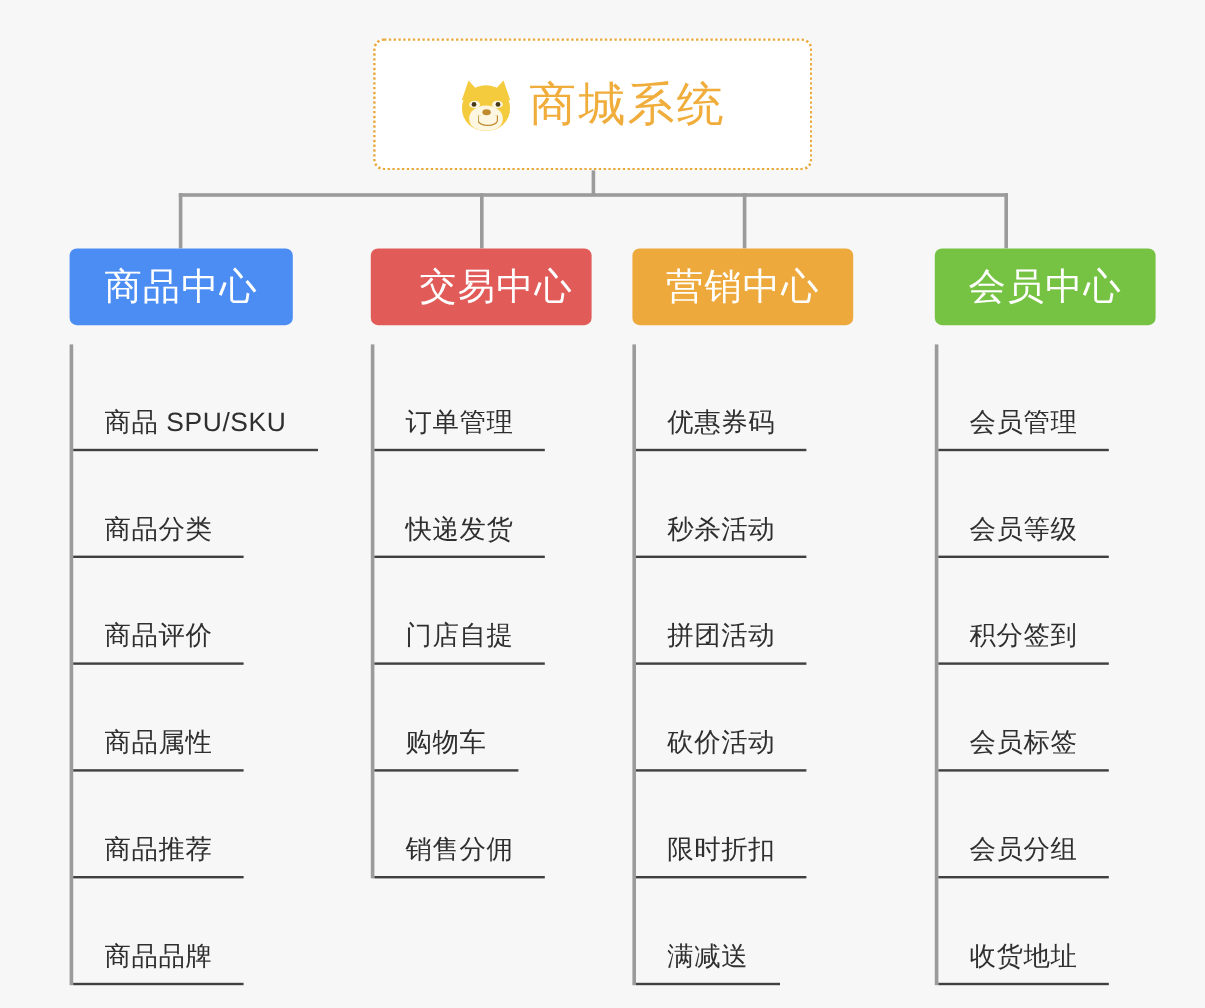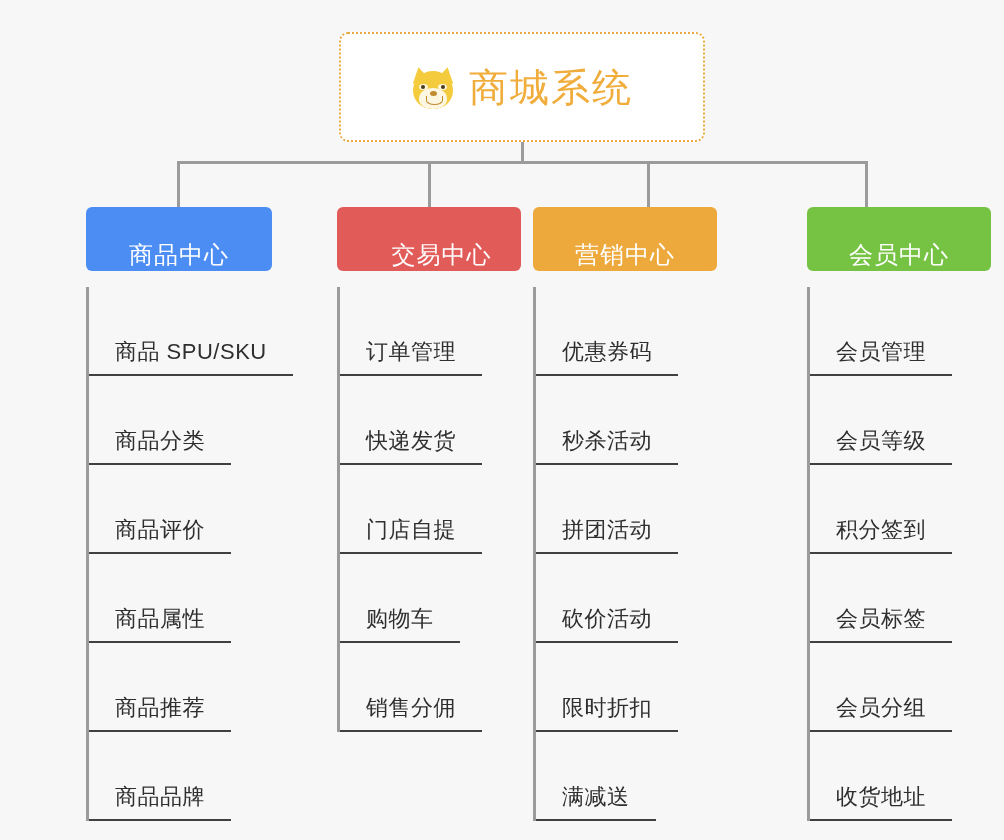--- a/index.html
+++ b/index.html
@@ -19,7 +19,6 @@
     position: relative;
     width: 952px;
     height: 840px;
-    margin-left: 28px;
   }
 
   

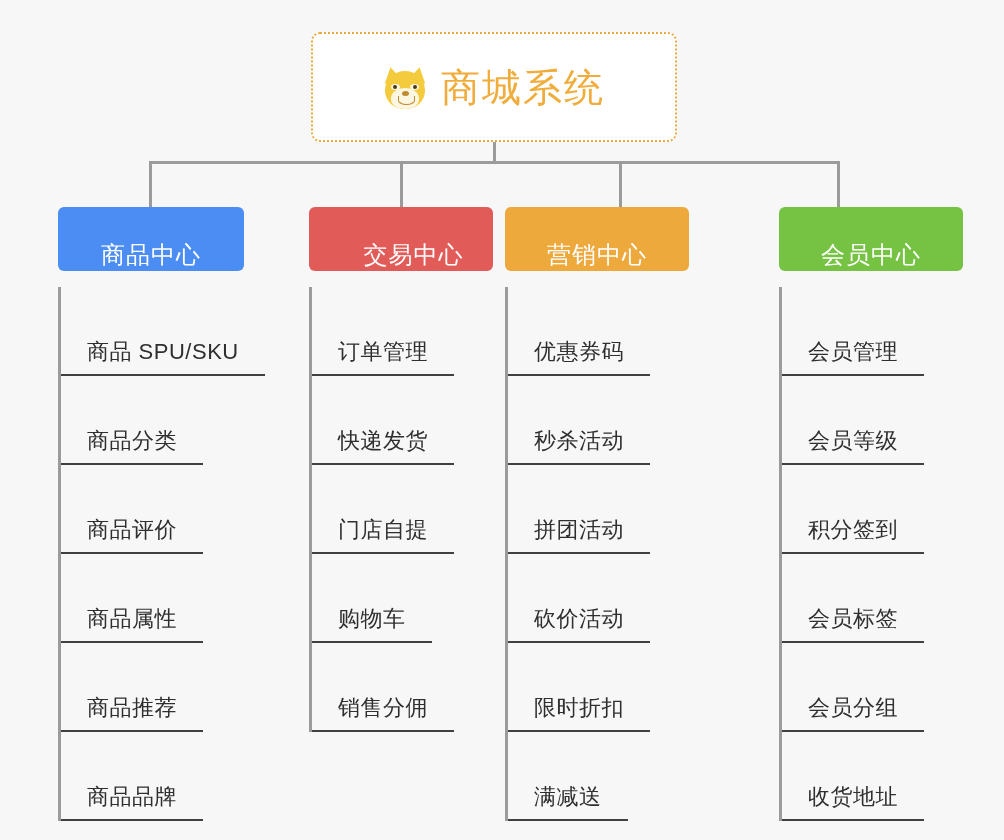--- a/index.html
+++ b/index.html
@@ -131,10 +131,10 @@
     height: 64px;
     border-radius: 6px;
     display: flex;
-    align-items: flex-end;
+    align-items: center;
     justify-content: center;
     color: #ffffff;
-    font-size: 24px;
+    font-size: 31px;
     letter-spacing: 1px;
     box-sizing: border-box;
   }

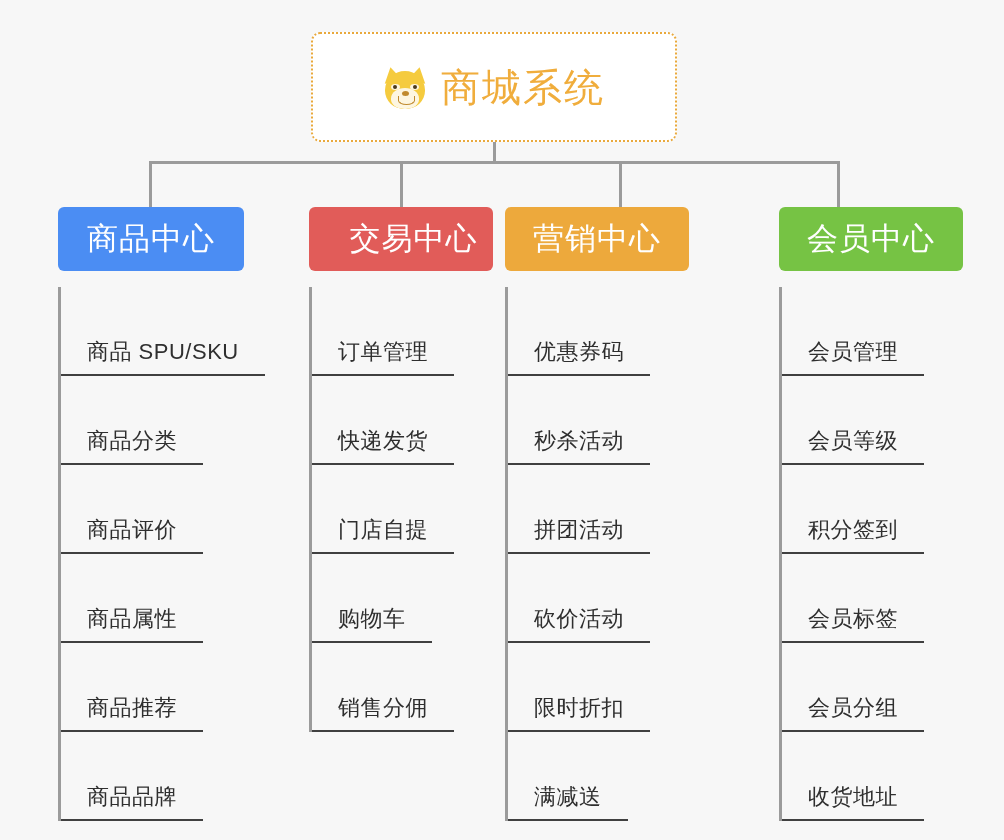--- a/index.html
+++ b/index.html
@@ -241,7 +241,7 @@
     </div>
   </div>
 
-  <div class="column" style="left:505px; width:184px;">
+  <div class="column" style="left:527px; width:184px;">
     <div class="cat-box" style="background:#eda93c;">
       <span>营销中心</span>
     </div>

